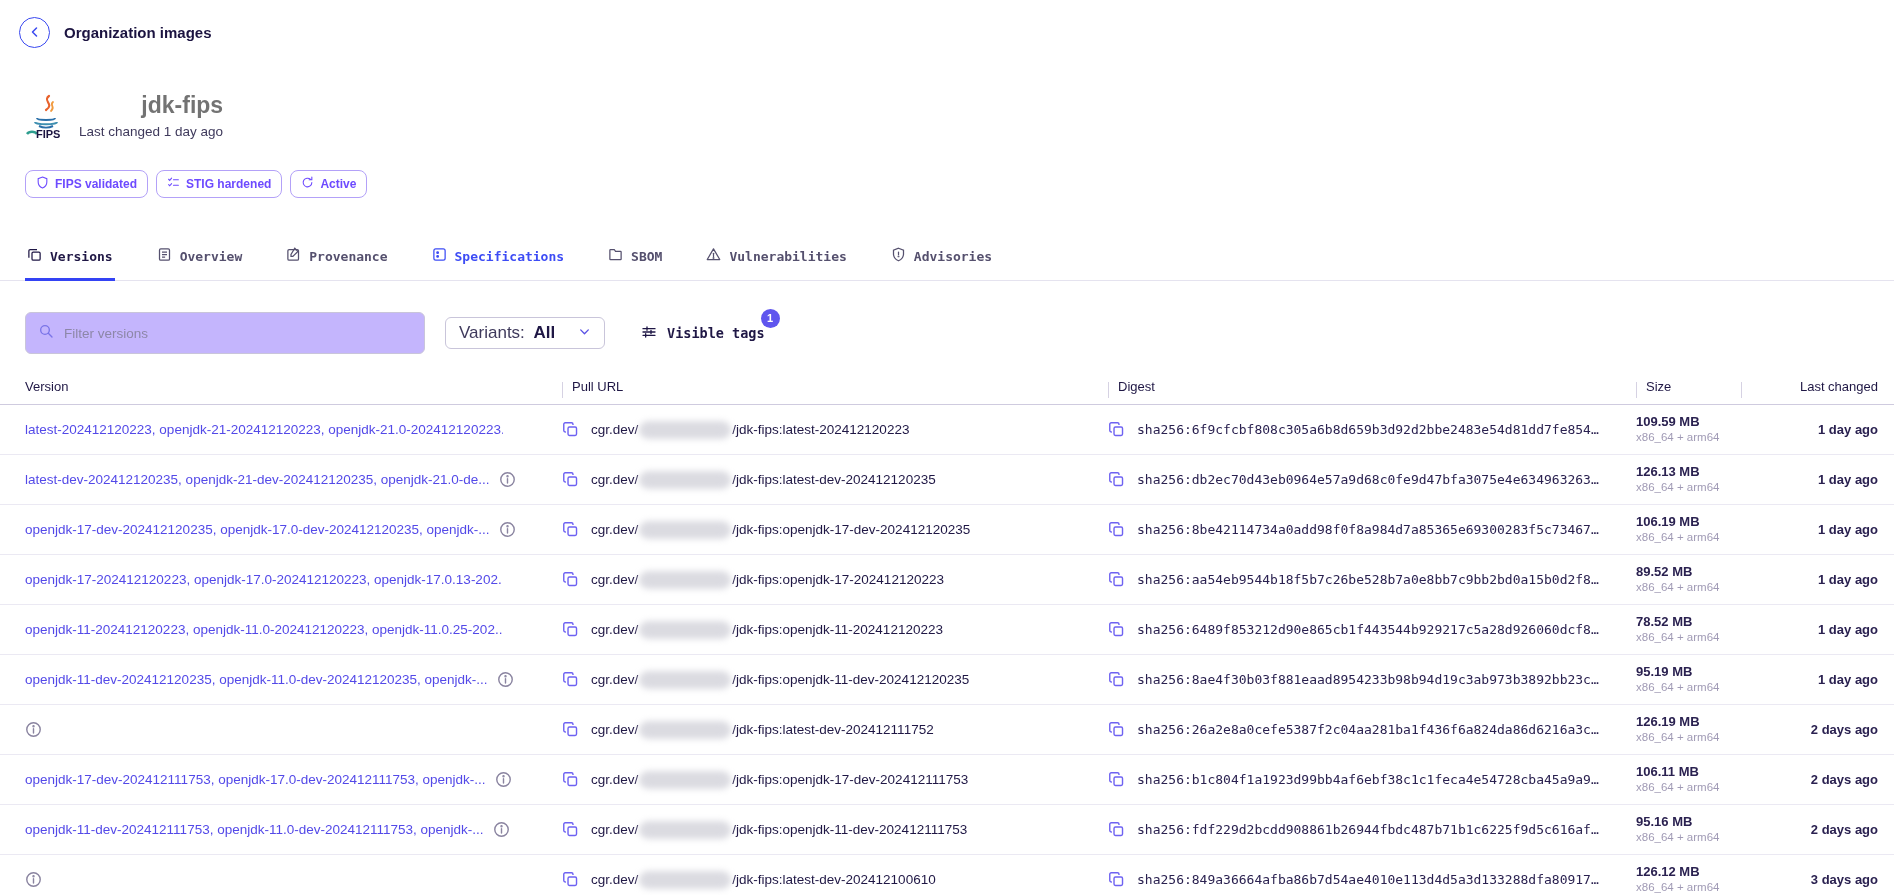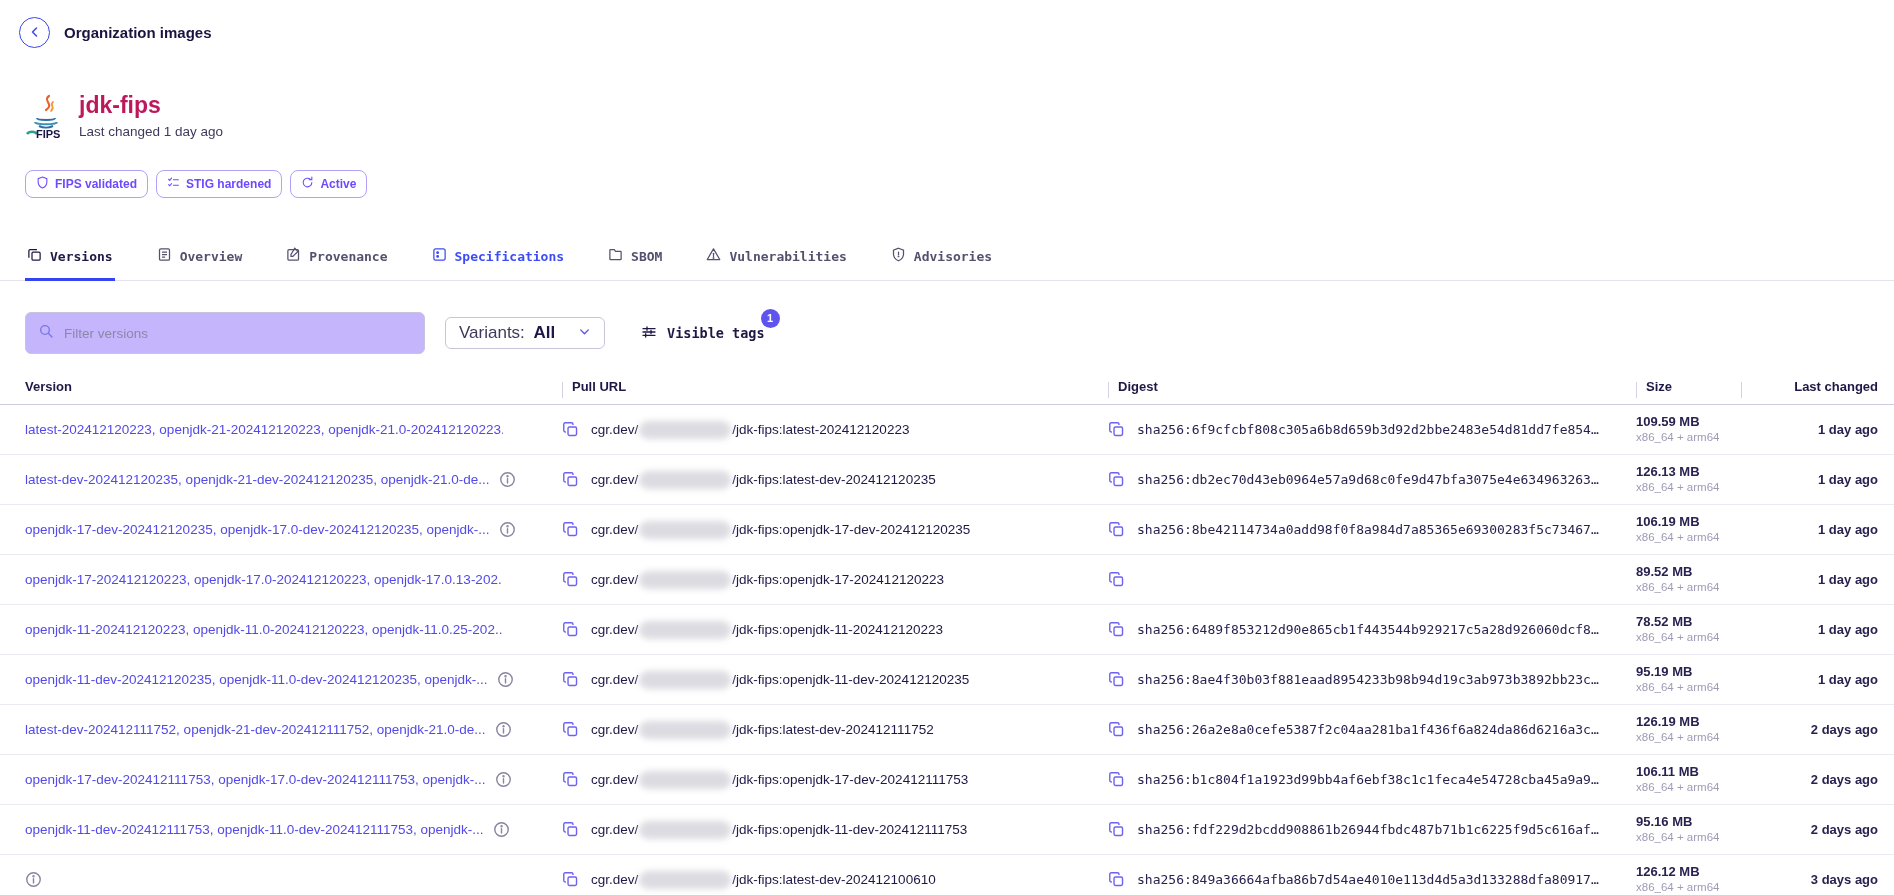--- a/index.html
+++ b/index.html
@@ -17,7 +17,7 @@
   
   .image-header { margin:44px 0 0 25px; display:flex; align-items:flex-start; gap:12px; }
   .image-logo { width:42px; height:46px; flex:0 0 auto; margin-top:2px; }
-  .image-title { font-size:23px; font-weight:600; color:#be185d; line-height:1.15; }
+  .image-title { font-size:23px; font-weight:600; color:#737373; line-height:1.15;text-align:right; }
   .image-sub { font-size:13.5px; color:#3F3A5C; margin-top:6px; }
 
   

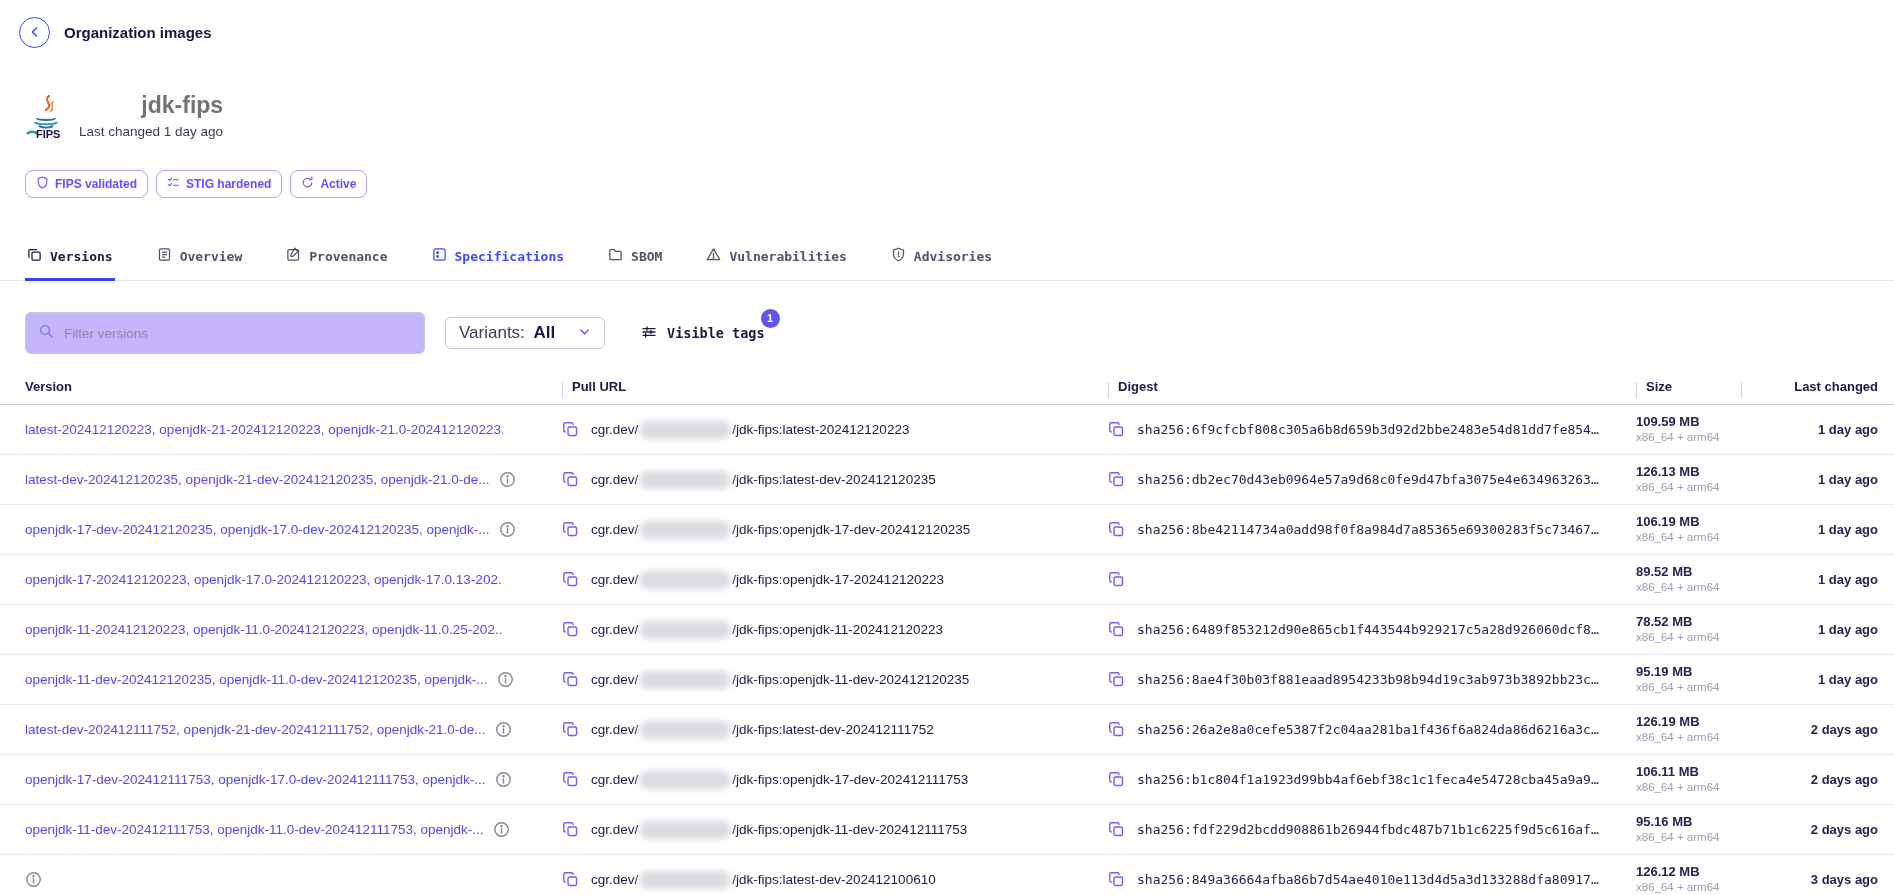--- a/index.html
+++ b/index.html
@@ -59,7 +59,7 @@
   
   .table { margin-top:14px; }
   .thead { display:flex; align-items:center; height:37px; padding:0 16px 0 25px;
-    border-bottom:1px solid #CFCBDF; font-size:13px; font-weight:bold; color:#1F1745; }
+    border-bottom:1px solid #CFCBDF; font-size:13px; font-weight:normal; color:#1F1745; }
   .th { position:relative; padding-left:10px; }
   .th:first-child { padding-left:0; }
   .th:not(:first-child)::before { content:''; position:absolute; left:0; top:3px; width:1px; height:16px; background:#D6D2E3; }

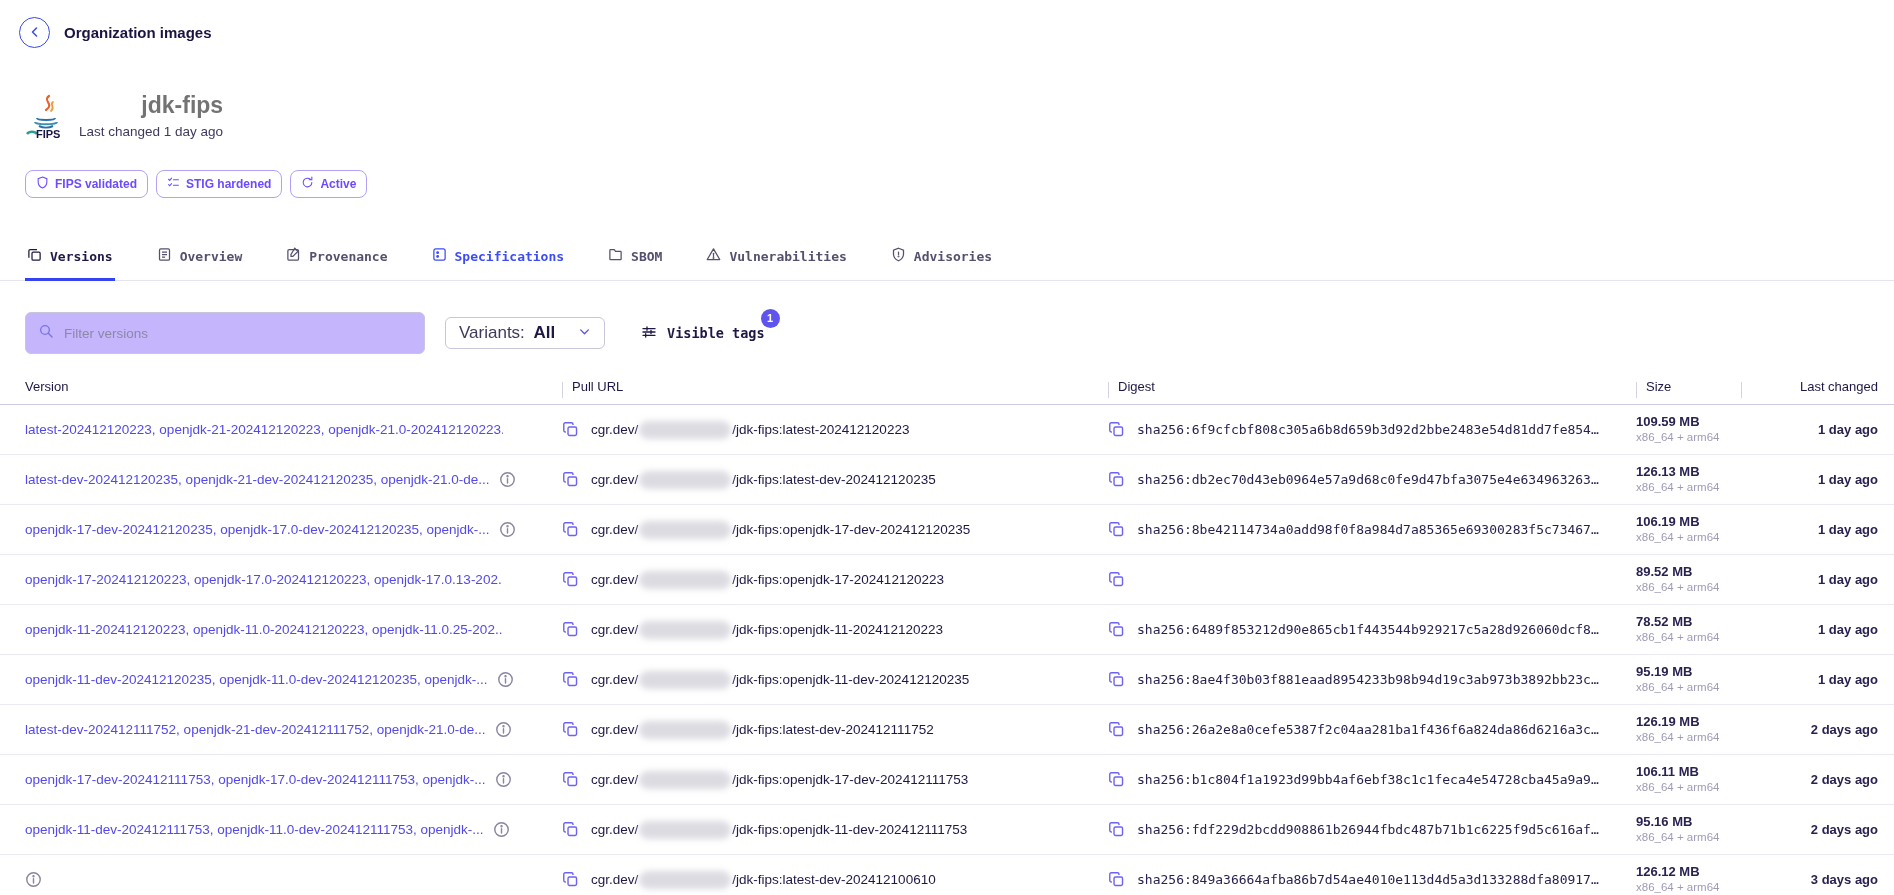--- a/index.html
+++ b/index.html
@@ -384,6 +384,7 @@
               <path d="M5.5 15.5h-1a2 2 0 0 1-2-2v-9a2 2 0 0 1 2-2h9a2 2 0 0 1 2 2v1"></path>
             </svg>
       </span>
+      <span class="digest-text">sha256:aa54eb9544b18f5b7c26be528b7a0e8bb7c9bb2bd0a15b0d2f8…</span>
     </div>
     <div class="td-size">
       <div class="size-main">89.52 MB</div>

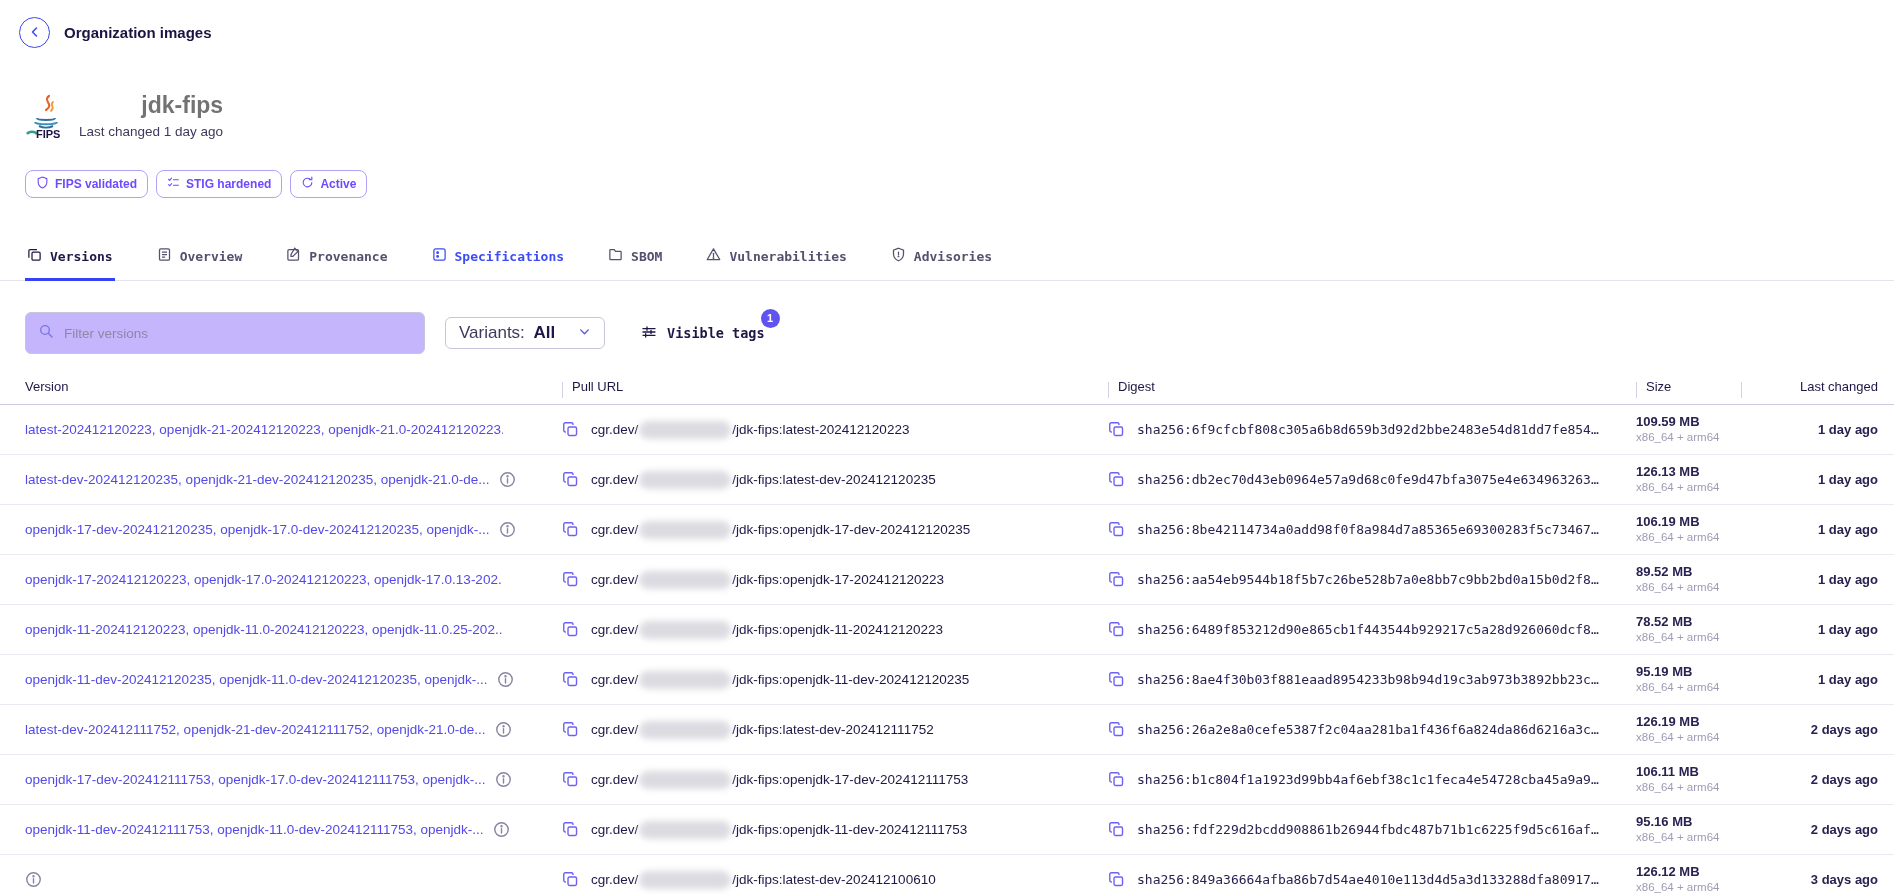--- a/index.html
+++ b/index.html
@@ -469,7 +469,6 @@
 
   <div class="tr">
     <div class="td-version">
-      <a class="version-link">latest-dev-202412111752, openjdk-21-dev-202412111752, openjdk-21.0-de...</a>
       <span class="info-icon">
         <svg viewBox="0 0 24 24" fill="none" stroke="currentColor" stroke-width="2" width="17" height="17">
               <circle cx="12" cy="12" r="9.5"></circle>

